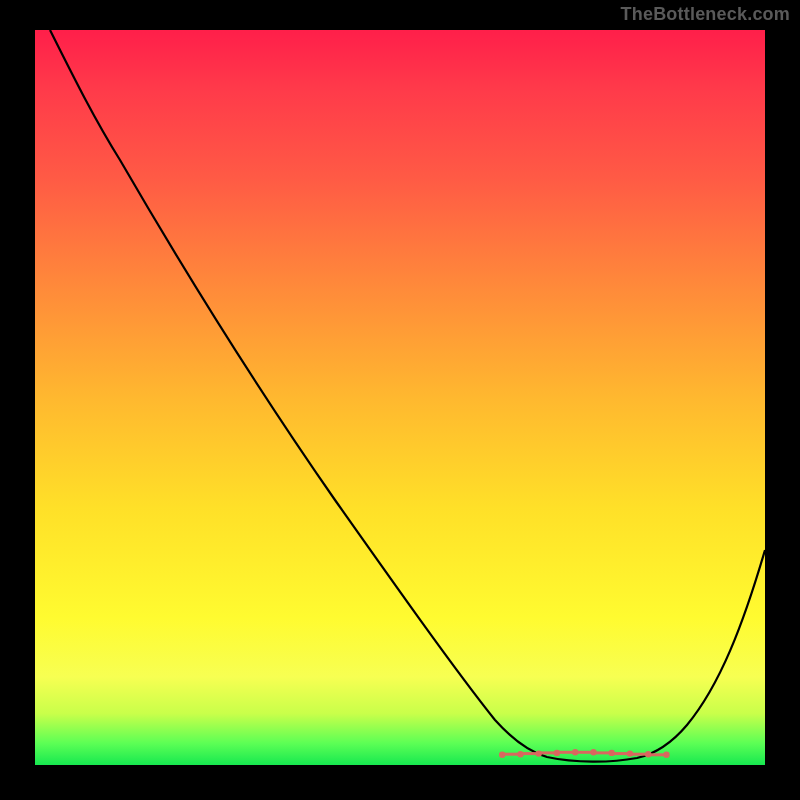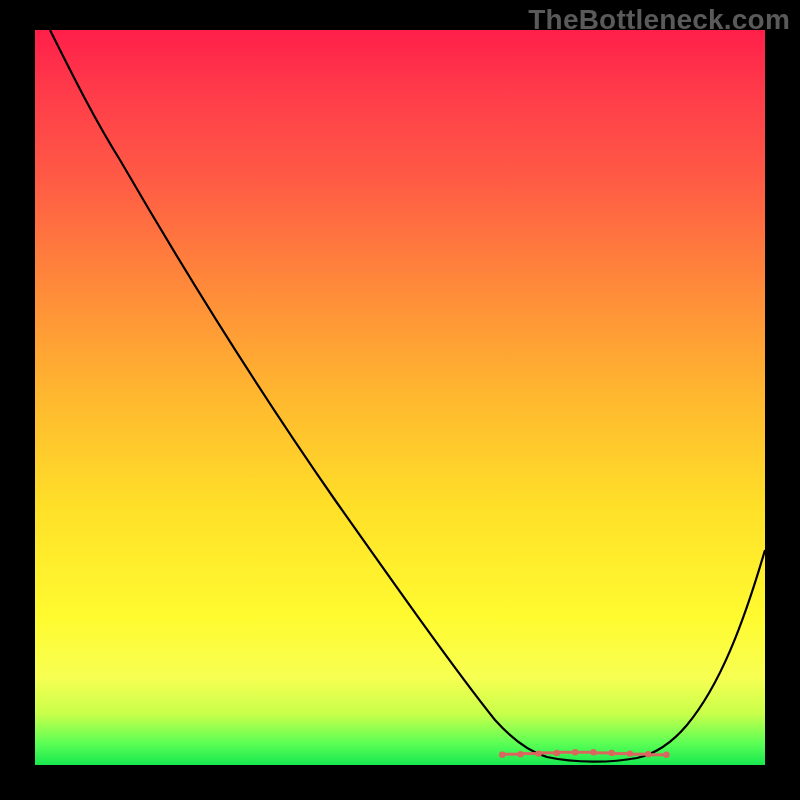--- a/index.html
+++ b/index.html
@@ -22,7 +22,7 @@
     top: 4px;
     right: 10px;
     color: #5a5a5a;
-    font-size: 28px;
+    font-size: 18px;
     font-weight: 600;
     letter-spacing: 0.2px;
     z-index: 10;

